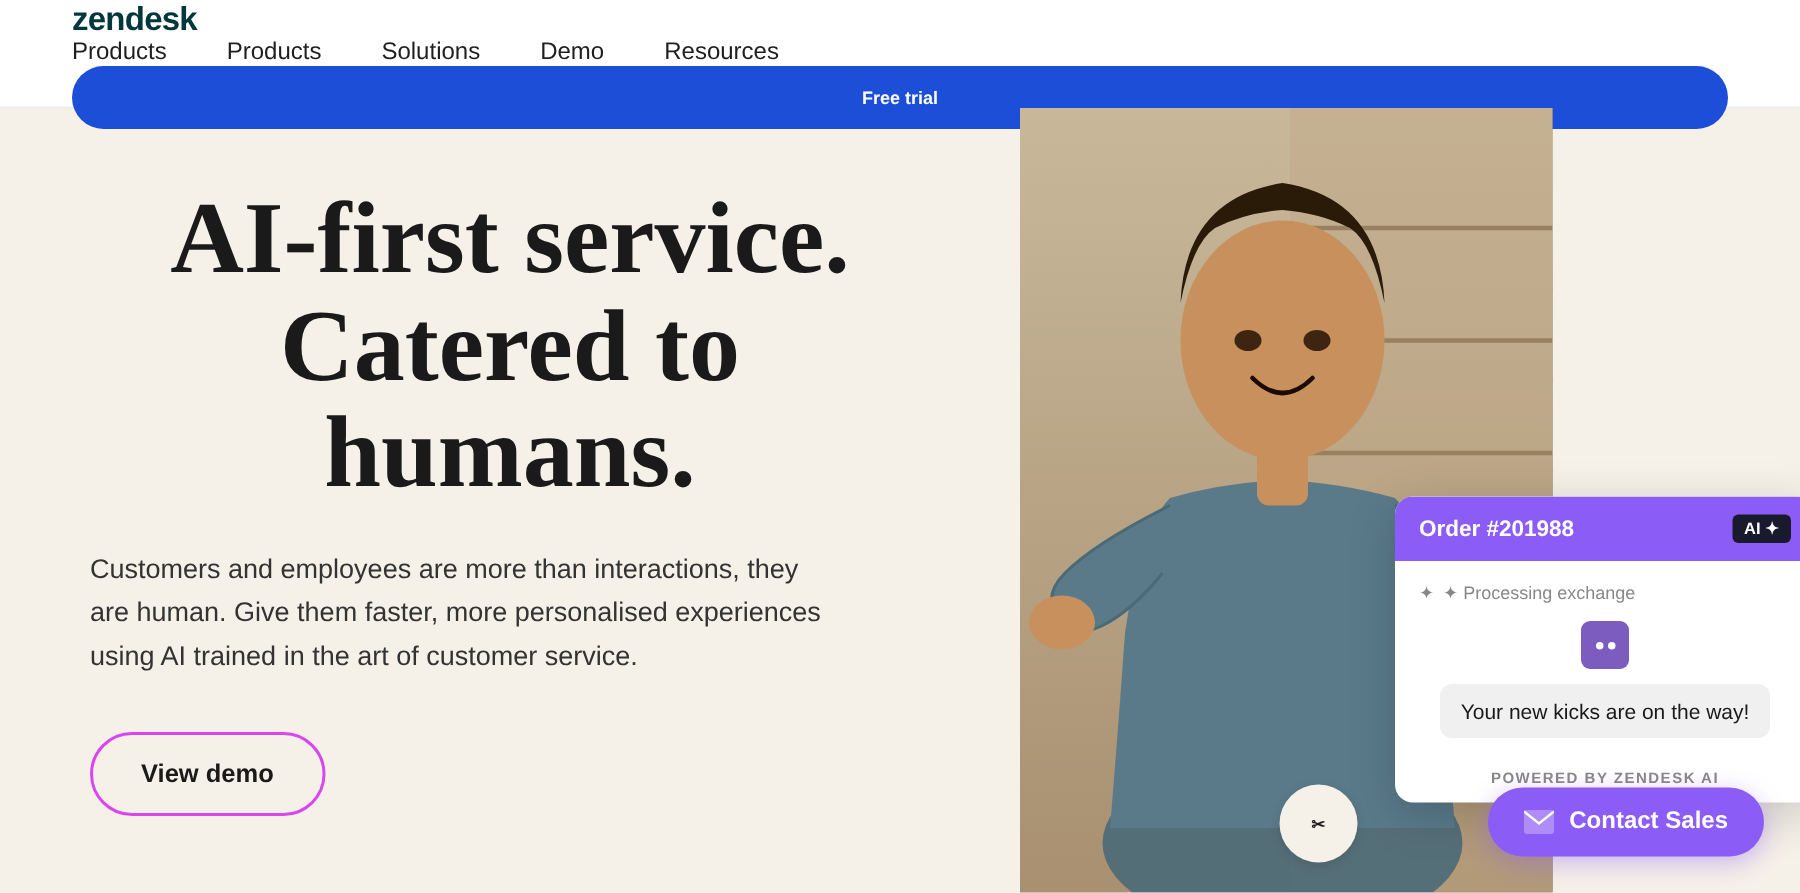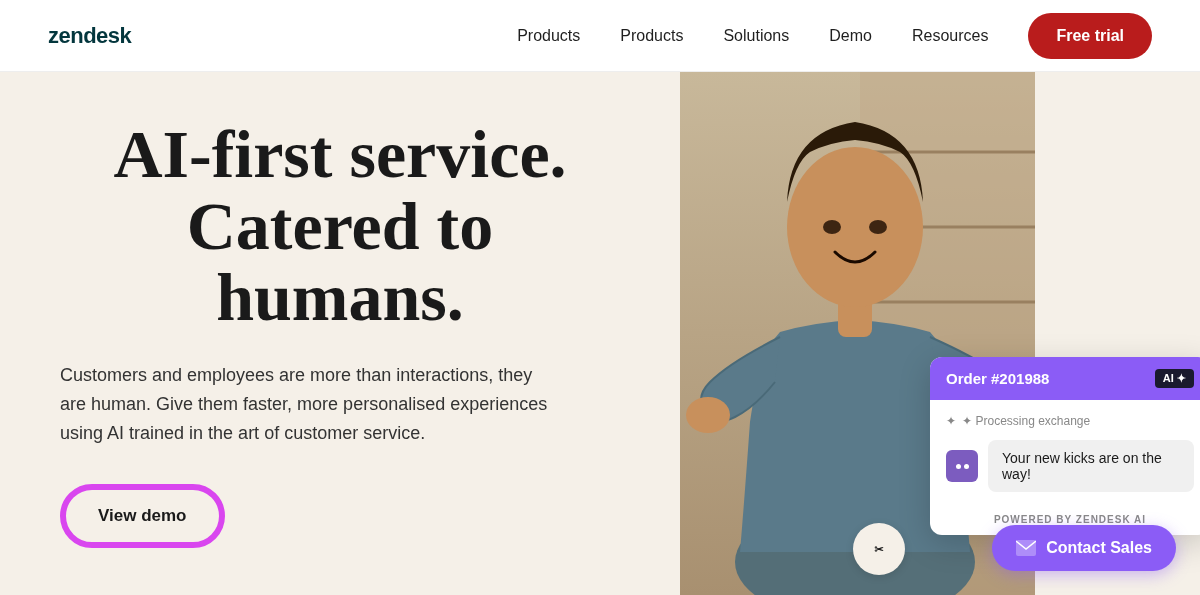--- a/index.html
+++ b/index.html
@@ -15,10 +15,10 @@
     nav {
       background: #fff;
       display: flex;
-      align-items: center;
       padding: 0 48px;
       height: 72px;
       border-bottom: 1px solid #eee;
+      flex-direction: column;
     }
     .nav-logo {
       font-size: 22px;

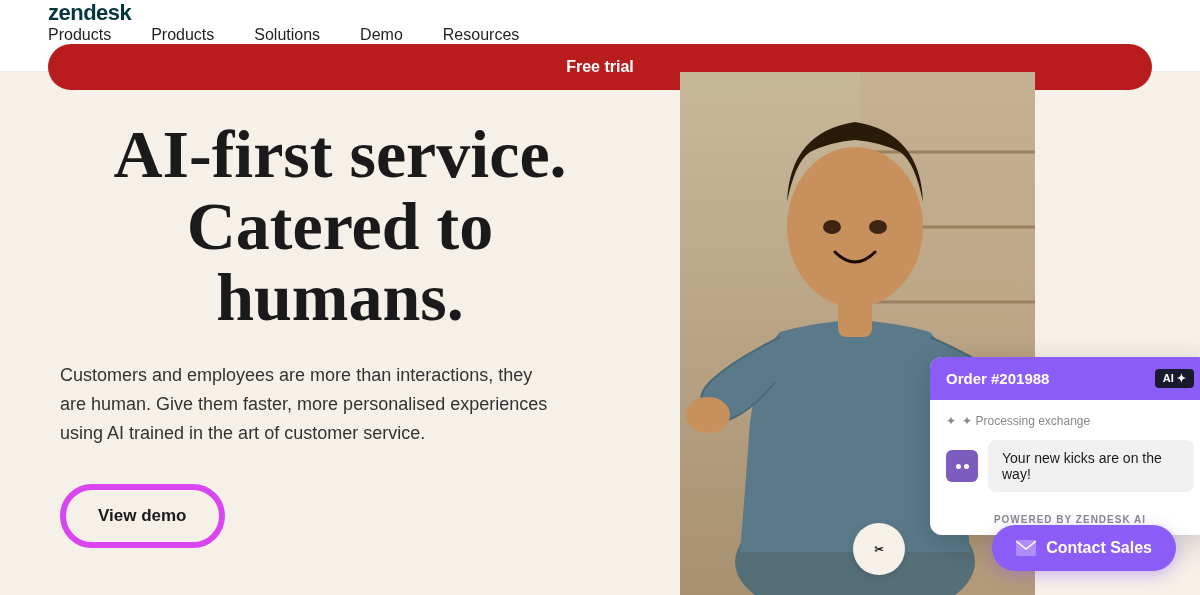--- a/index.html
+++ b/index.html
@@ -41,12 +41,12 @@
       font-weight: 500;
     }
     .nav-cta {
-      background: #b91c1c;
+      background: #1d4ed8;
       color: #fff;
       border: none;
       border-radius: 50px;
       padding: 14px 28px;
-      font-size: 16px;
+      font-size: 12px;
       font-weight: 600;
       cursor: pointer;
     }

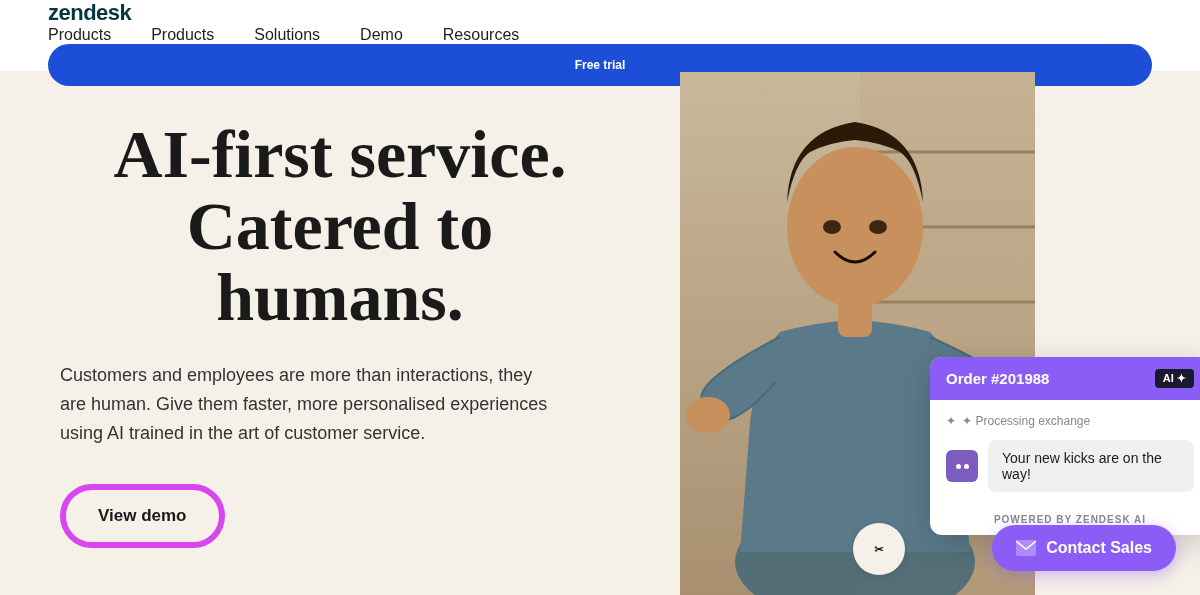--- a/index.html
+++ b/index.html
@@ -202,6 +202,7 @@
       display: flex;
       align-items: center;
       gap: 10px;
+      flex-direction: column;
     }
     .chat-avatar {
       width: 32px;

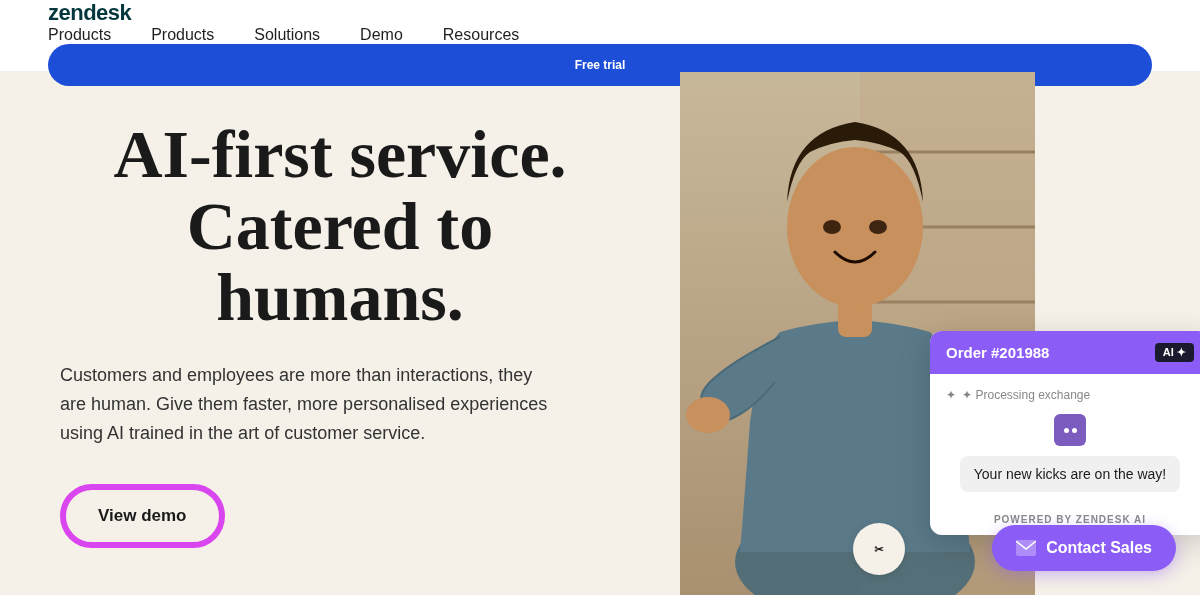--- a/index.html
+++ b/index.html
@@ -98,7 +98,7 @@
     .btn-secondary {
       background: transparent;
       color: #1a1a1a;
-      border: 6px solid #d946ef;
+      border: 2px solid #d946ef;
       border-radius: 50px;
       padding: 16px 32px;
       font-size: 17px;

